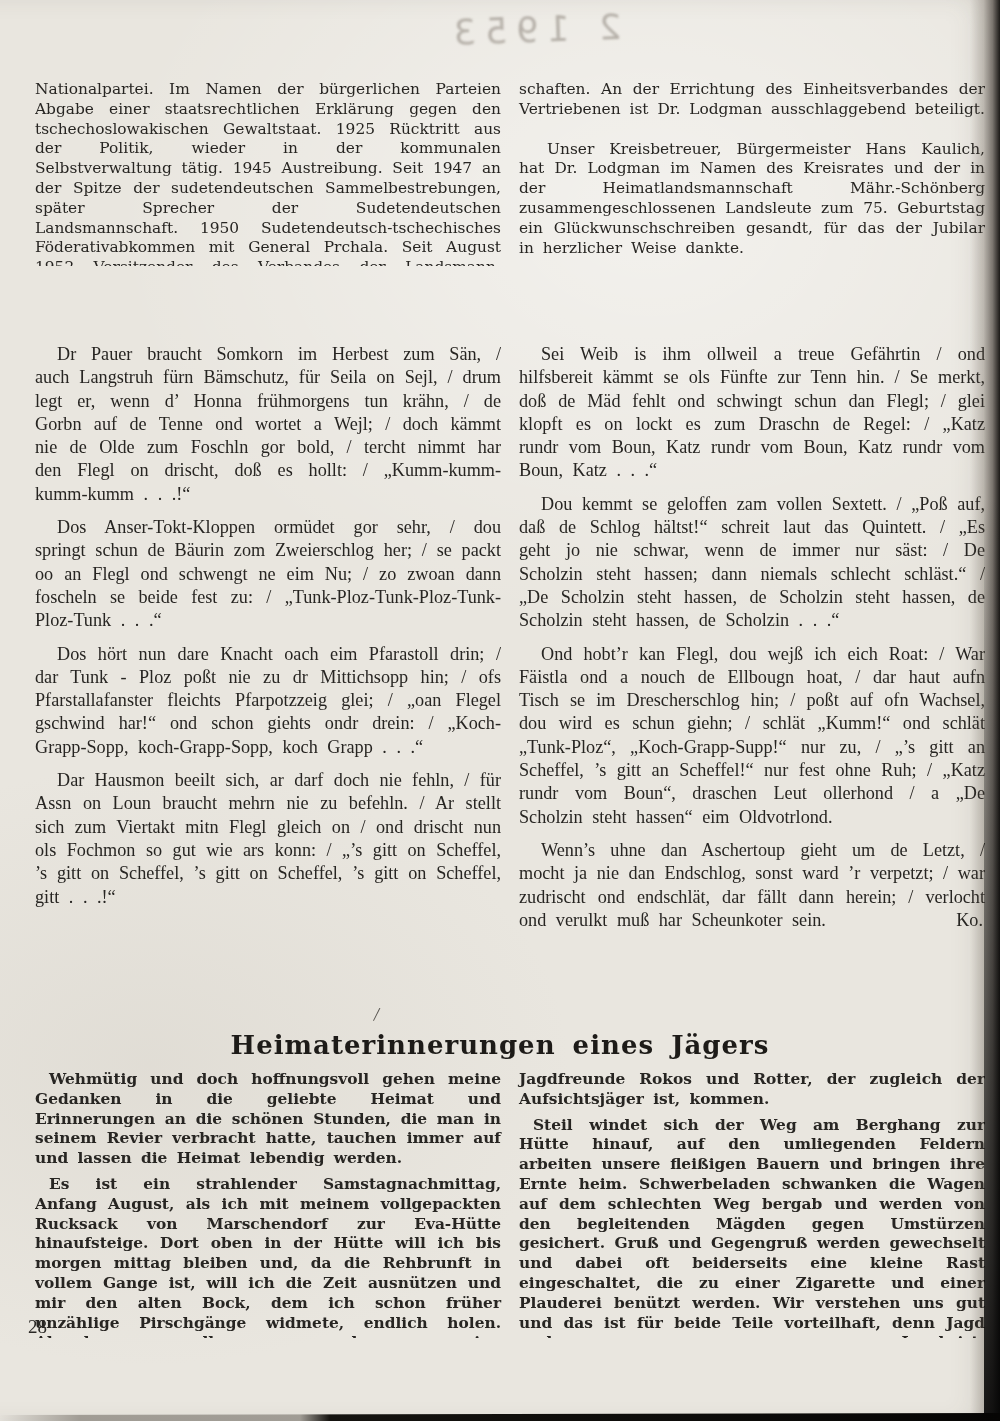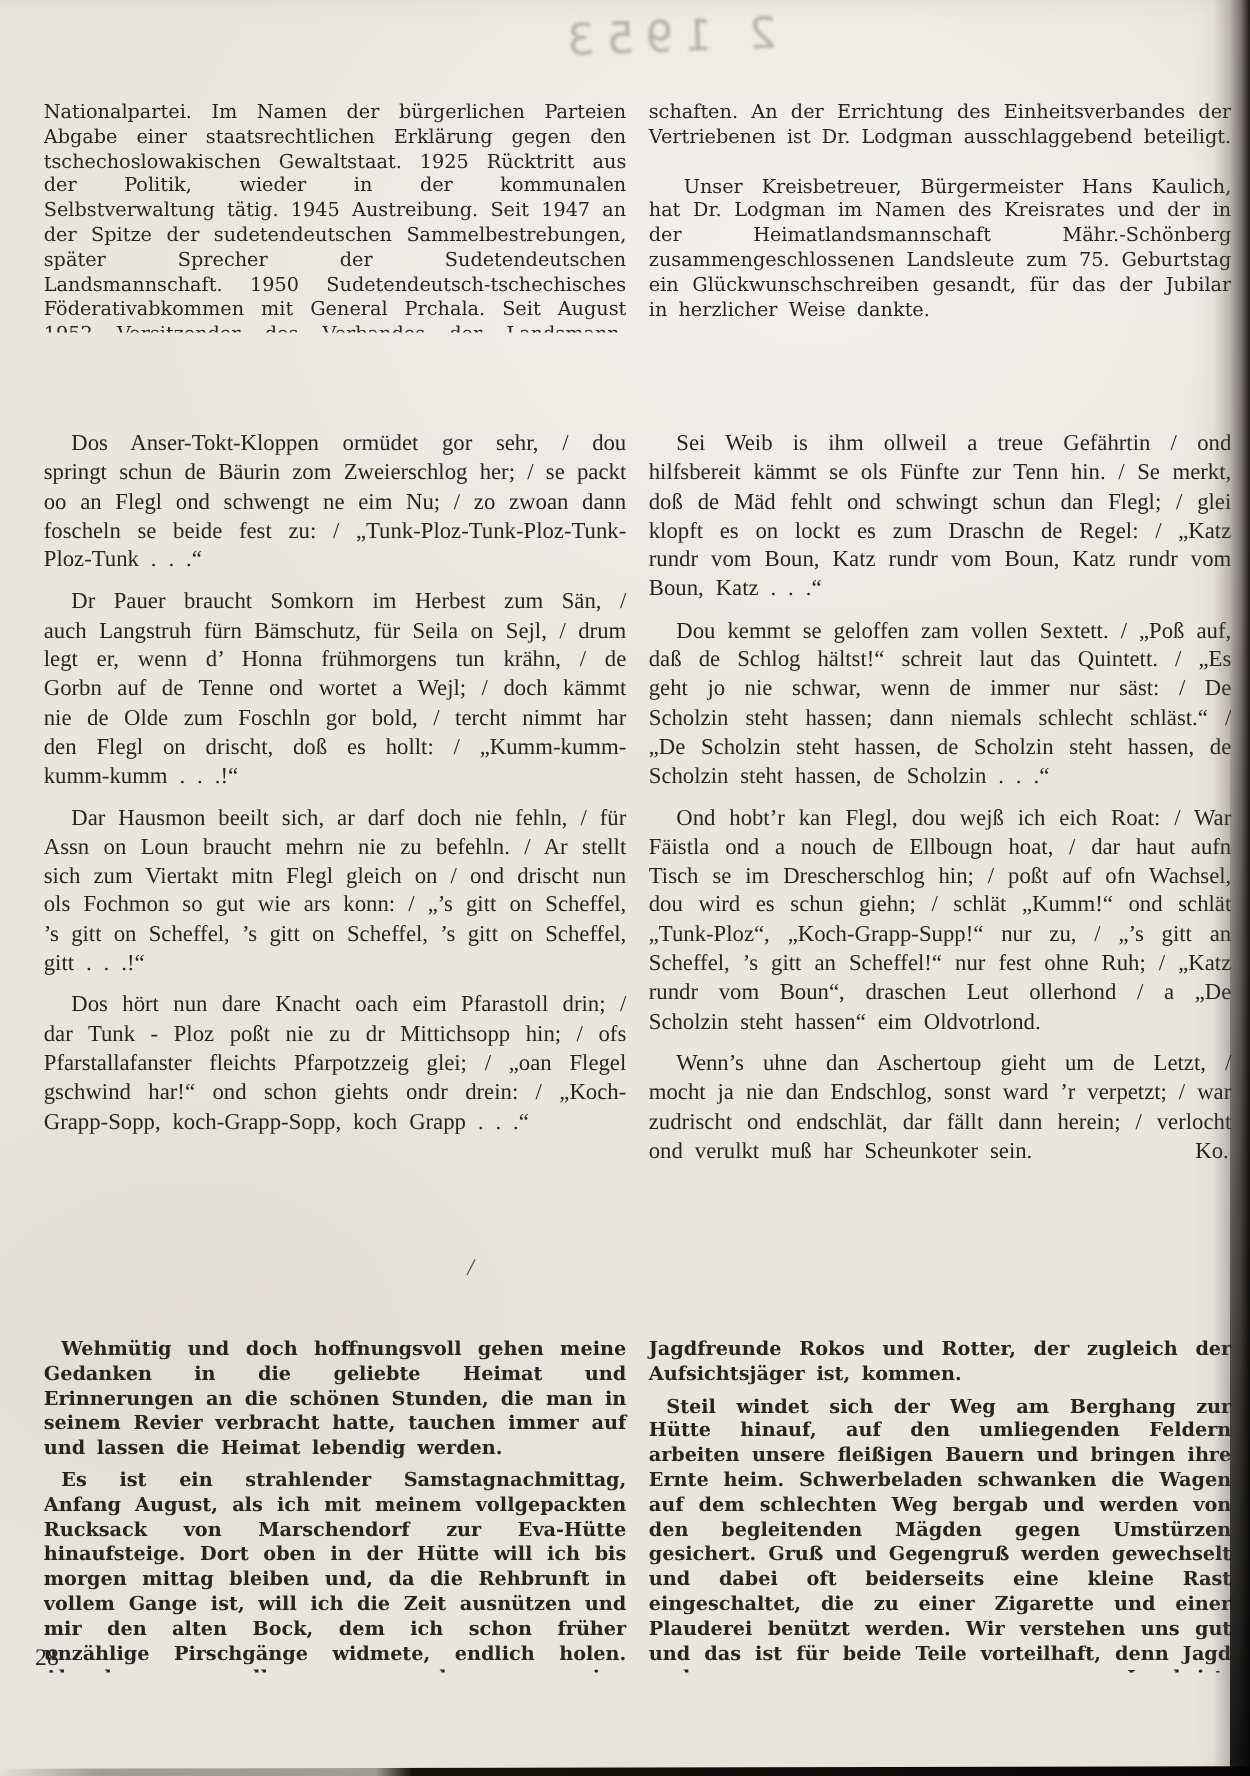--- a/index.html
+++ b/index.html
@@ -159,8 +159,8 @@
 
   <section class="two-col article1">
     <div class="col">
+      <p class="t-old ind-md">Dr Pauer braucht Somkorn im Herbest zum Sän, / auch Langstruh fürn Bämschutz, für Seila on Sejl, / drum legt er, wenn d’ Honna frühmorgens tun krähn, / de Gorbn auf de Tenne ond wortet a Wejl; / doch kämmt nie de Olde zum Foschln gor bold, / tercht nimmt har den Flegl on drischt, doß es hollt: / „Kumm-kumm-kumm-kumm . . .!“</p>
       <p class="t-old ind-md">Dos Anser-Tokt-Kloppen ormüdet gor sehr, / dou springt schun de Bäurin zom Zweierschlog her; / se packt oo an Flegl ond schwengt ne eim Nu; / zo zwoan dann foscheln se beide fest zu: / „Tunk-Ploz-Tunk-Ploz-Tunk-Ploz-Tunk . . .“</p>
-      <p class="t-old ind-md">Dr Pauer braucht Somkorn im Herbest zum Sän, / auch Langstruh fürn Bämschutz, für Seila on Sejl, / drum legt er, wenn d’ Honna frühmorgens tun krähn, / de Gorbn auf de Tenne ond wortet a Wejl; / doch kämmt nie de Olde zum Foschln gor bold, / tercht nimmt har den Flegl on drischt, doß es hollt: / „Kumm-kumm-kumm-kumm . . .!“</p>
       <p class="t-old ind-md">Dar Hausmon beeilt sich, ar darf doch nie fehln, / für Assn on Loun braucht mehrn nie zu befehln. / Ar stellt sich zum Viertakt mitn Flegl gleich on / ond drischt nun ols Fochmon so gut wie ars konn: / „’s gitt on Scheffel, ’s gitt on Scheffel, ’s gitt on Scheffel, ’s gitt on Scheffel, gitt . . .!“</p>
       <p class="t-old ind-md">Dos hört nun dare Knacht oach eim Pfarastoll drin; / dar Tunk - Ploz poßt nie zu dr Mittichsopp hin; / ofs Pfarstallafanster fleichts Pfarpotzzeig glei; / „oan Flegel gschwind har!“ ond schon giehts ondr drein: / „Koch-Grapp-Sopp, koch-Grapp-Sopp, koch Grapp . . .“</p>
     </div>

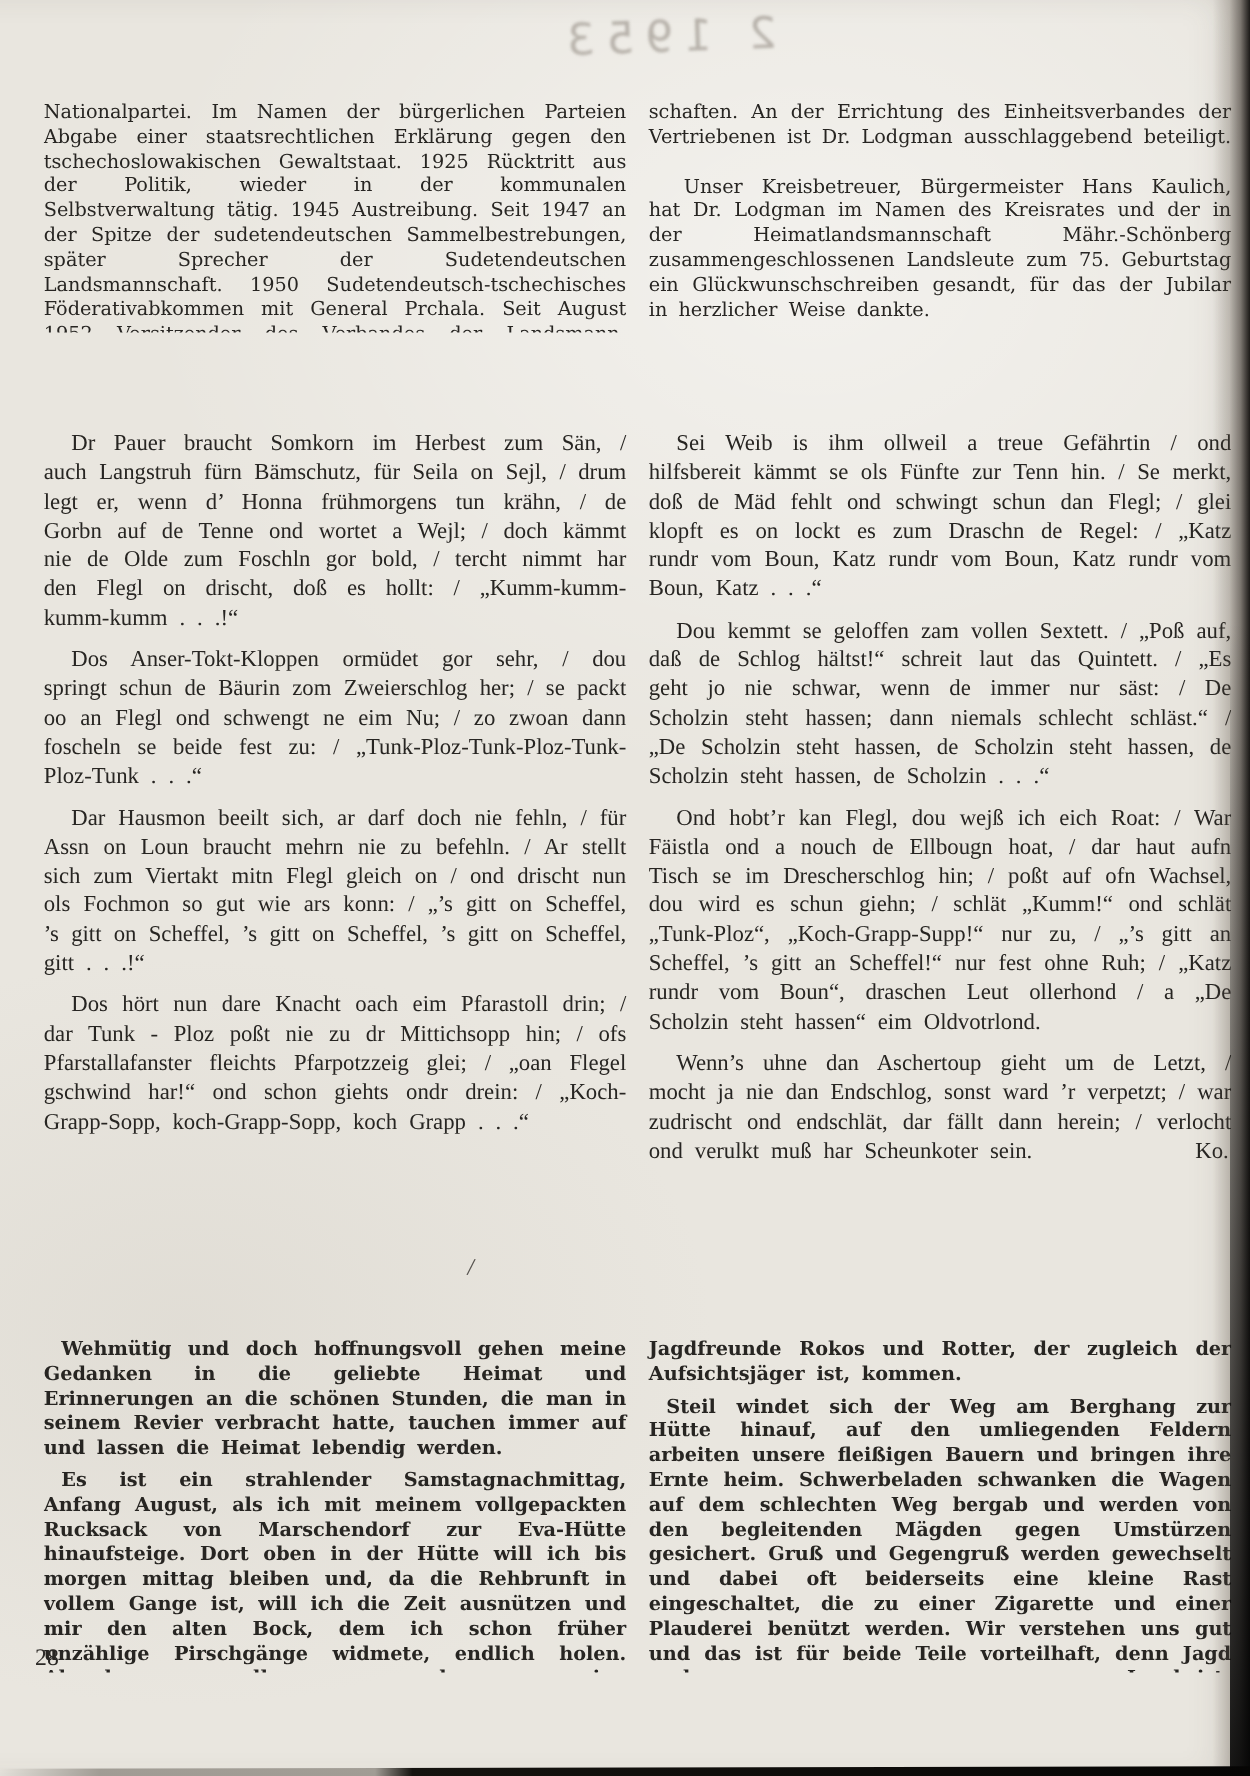--- a/index.html
+++ b/index.html
@@ -161,8 +161,8 @@
     <div class="col">
       <p class="t-old ind-md">Dr Pauer braucht Somkorn im Herbest zum Sän, / auch Langstruh fürn Bämschutz, für Seila on Sejl, / drum legt er, wenn d’ Honna frühmorgens tun krähn, / de Gorbn auf de Tenne ond wortet a Wejl; / doch kämmt nie de Olde zum Foschln gor bold, / tercht nimmt har den Flegl on drischt, doß es hollt: / „Kumm-kumm-kumm-kumm . . .!“</p>
       <p class="t-old ind-md">Dos Anser-Tokt-Kloppen ormüdet gor sehr, / dou springt schun de Bäurin zom Zweierschlog her; / se packt oo an Flegl ond schwengt ne eim Nu; / zo zwoan dann foscheln se beide fest zu: / „Tunk-Ploz-Tunk-Ploz-Tunk-Ploz-Tunk . . .“</p>
+      <p class="t-old ind-md">Dos hört nun dare Knacht oach eim Pfarastoll drin; / dar Tunk - Ploz poßt nie zu dr Mittichsopp hin; / ofs Pfarstallafanster fleichts Pfarpotzzeig glei; / „oan Flegel gschwind har!“ ond schon giehts ondr drein: / „Koch-Grapp-Sopp, koch-Grapp-Sopp, koch Grapp . . .“</p>
       <p class="t-old ind-md">Dar Hausmon beeilt sich, ar darf doch nie fehln, / für Assn on Loun braucht mehrn nie zu befehln. / Ar stellt sich zum Viertakt mitn Flegl gleich on / ond drischt nun ols Fochmon so gut wie ars konn: / „’s gitt on Scheffel, ’s gitt on Scheffel, ’s gitt on Scheffel, ’s gitt on Scheffel, gitt . . .!“</p>
-      <p class="t-old ind-md">Dos hört nun dare Knacht oach eim Pfarastoll drin; / dar Tunk - Ploz poßt nie zu dr Mittichsopp hin; / ofs Pfarstallafanster fleichts Pfarpotzzeig glei; / „oan Flegel gschwind har!“ ond schon giehts ondr drein: / „Koch-Grapp-Sopp, koch-Grapp-Sopp, koch Grapp . . .“</p>
     </div>
     <div class="col">
       <p class="t-old ind-md">Sei Weib is ihm ollweil a treue Gefährtin / ond hilfsbereit kämmt se ols Fünfte zur Tenn hin. / Se merkt, doß de Mäd fehlt ond schwingt schun dan Flegl; / glei klopft es on lockt es zum Draschn de Regel: / „Katz rundr vom Boun, Katz rundr vom Boun, Katz rundr vom Boun, Katz . . .“</p>

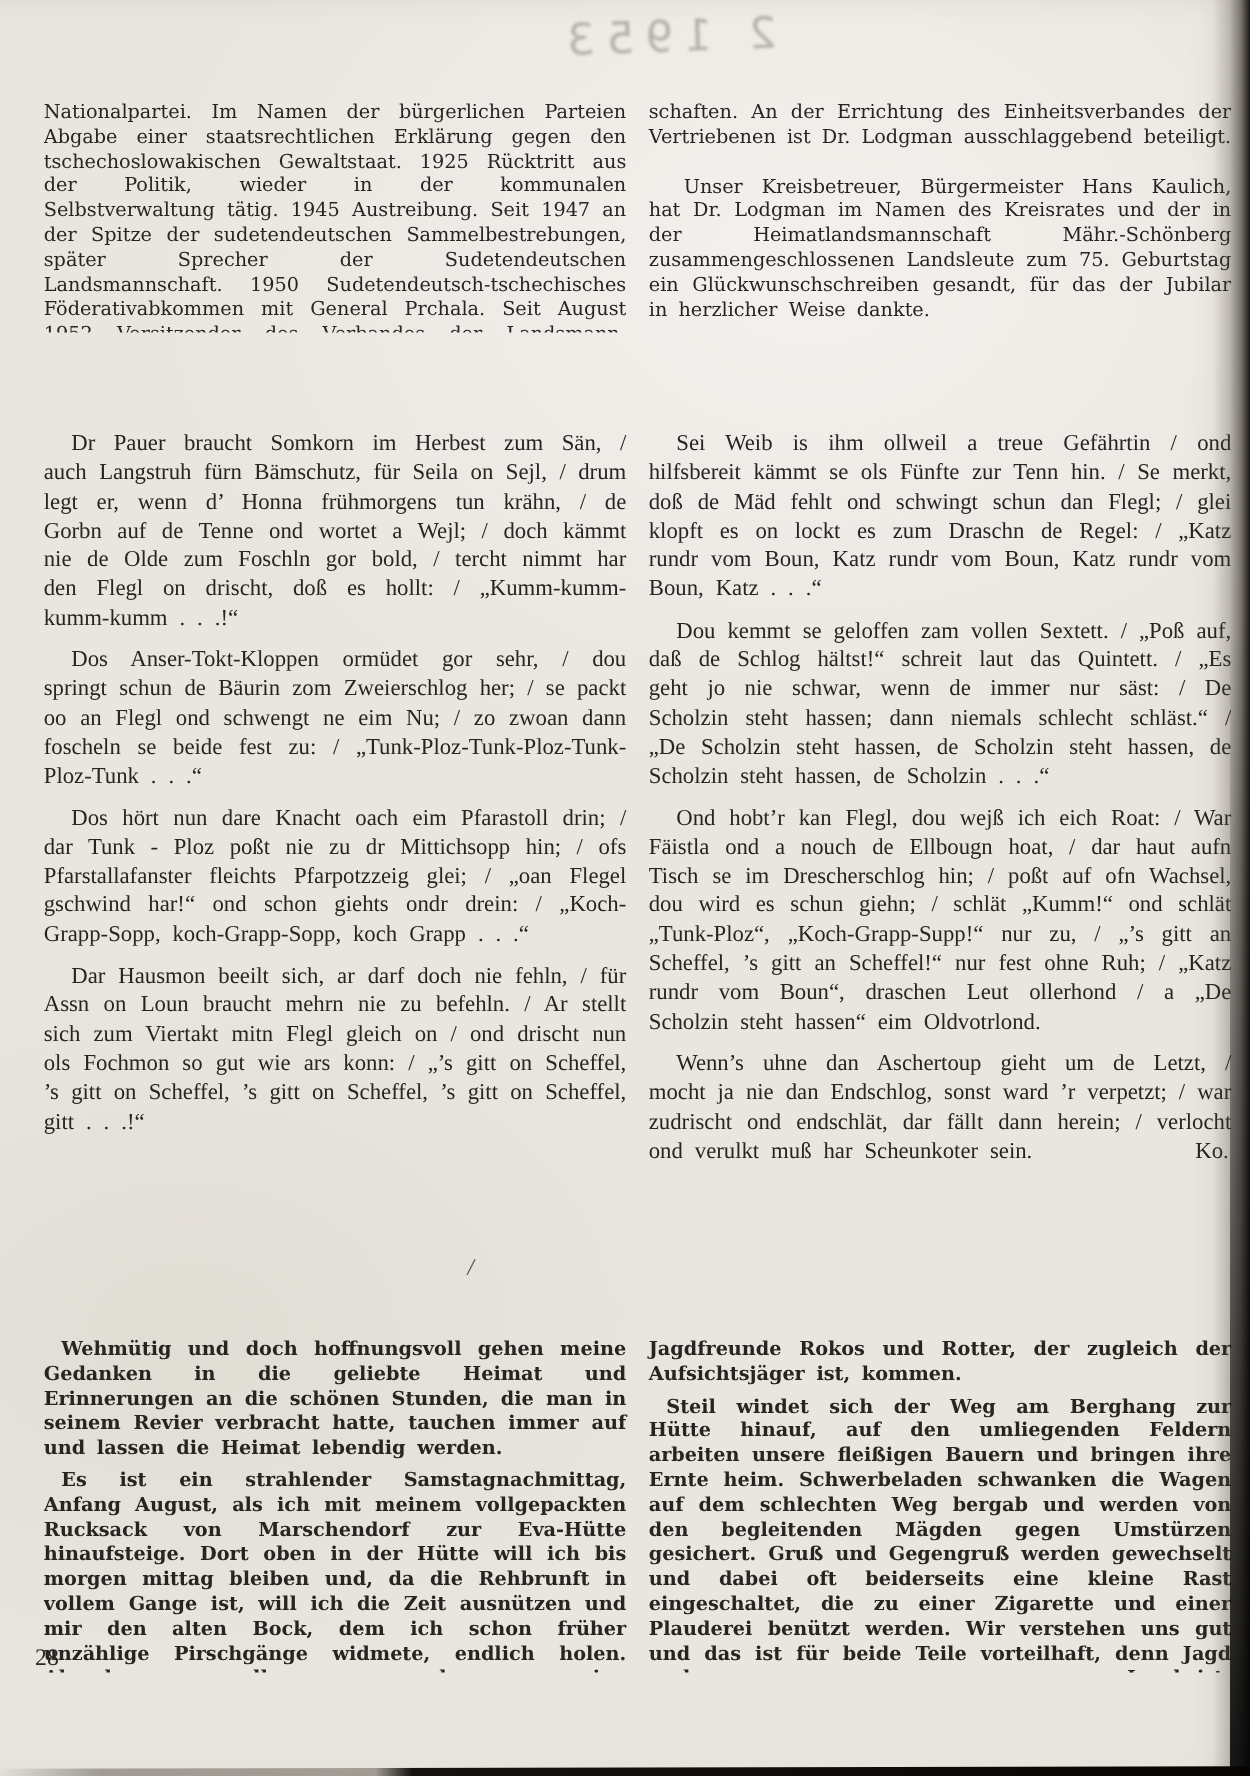--- a/index.html
+++ b/index.html
@@ -174,6 +174,7 @@
 
   <div class="stray-mark">/</div>
 
+  <h1 class="heading heading-2">Heimaterinnerungen eines Jägers</h1>
 
   <section class="two-col article2">
     <div class="col">

